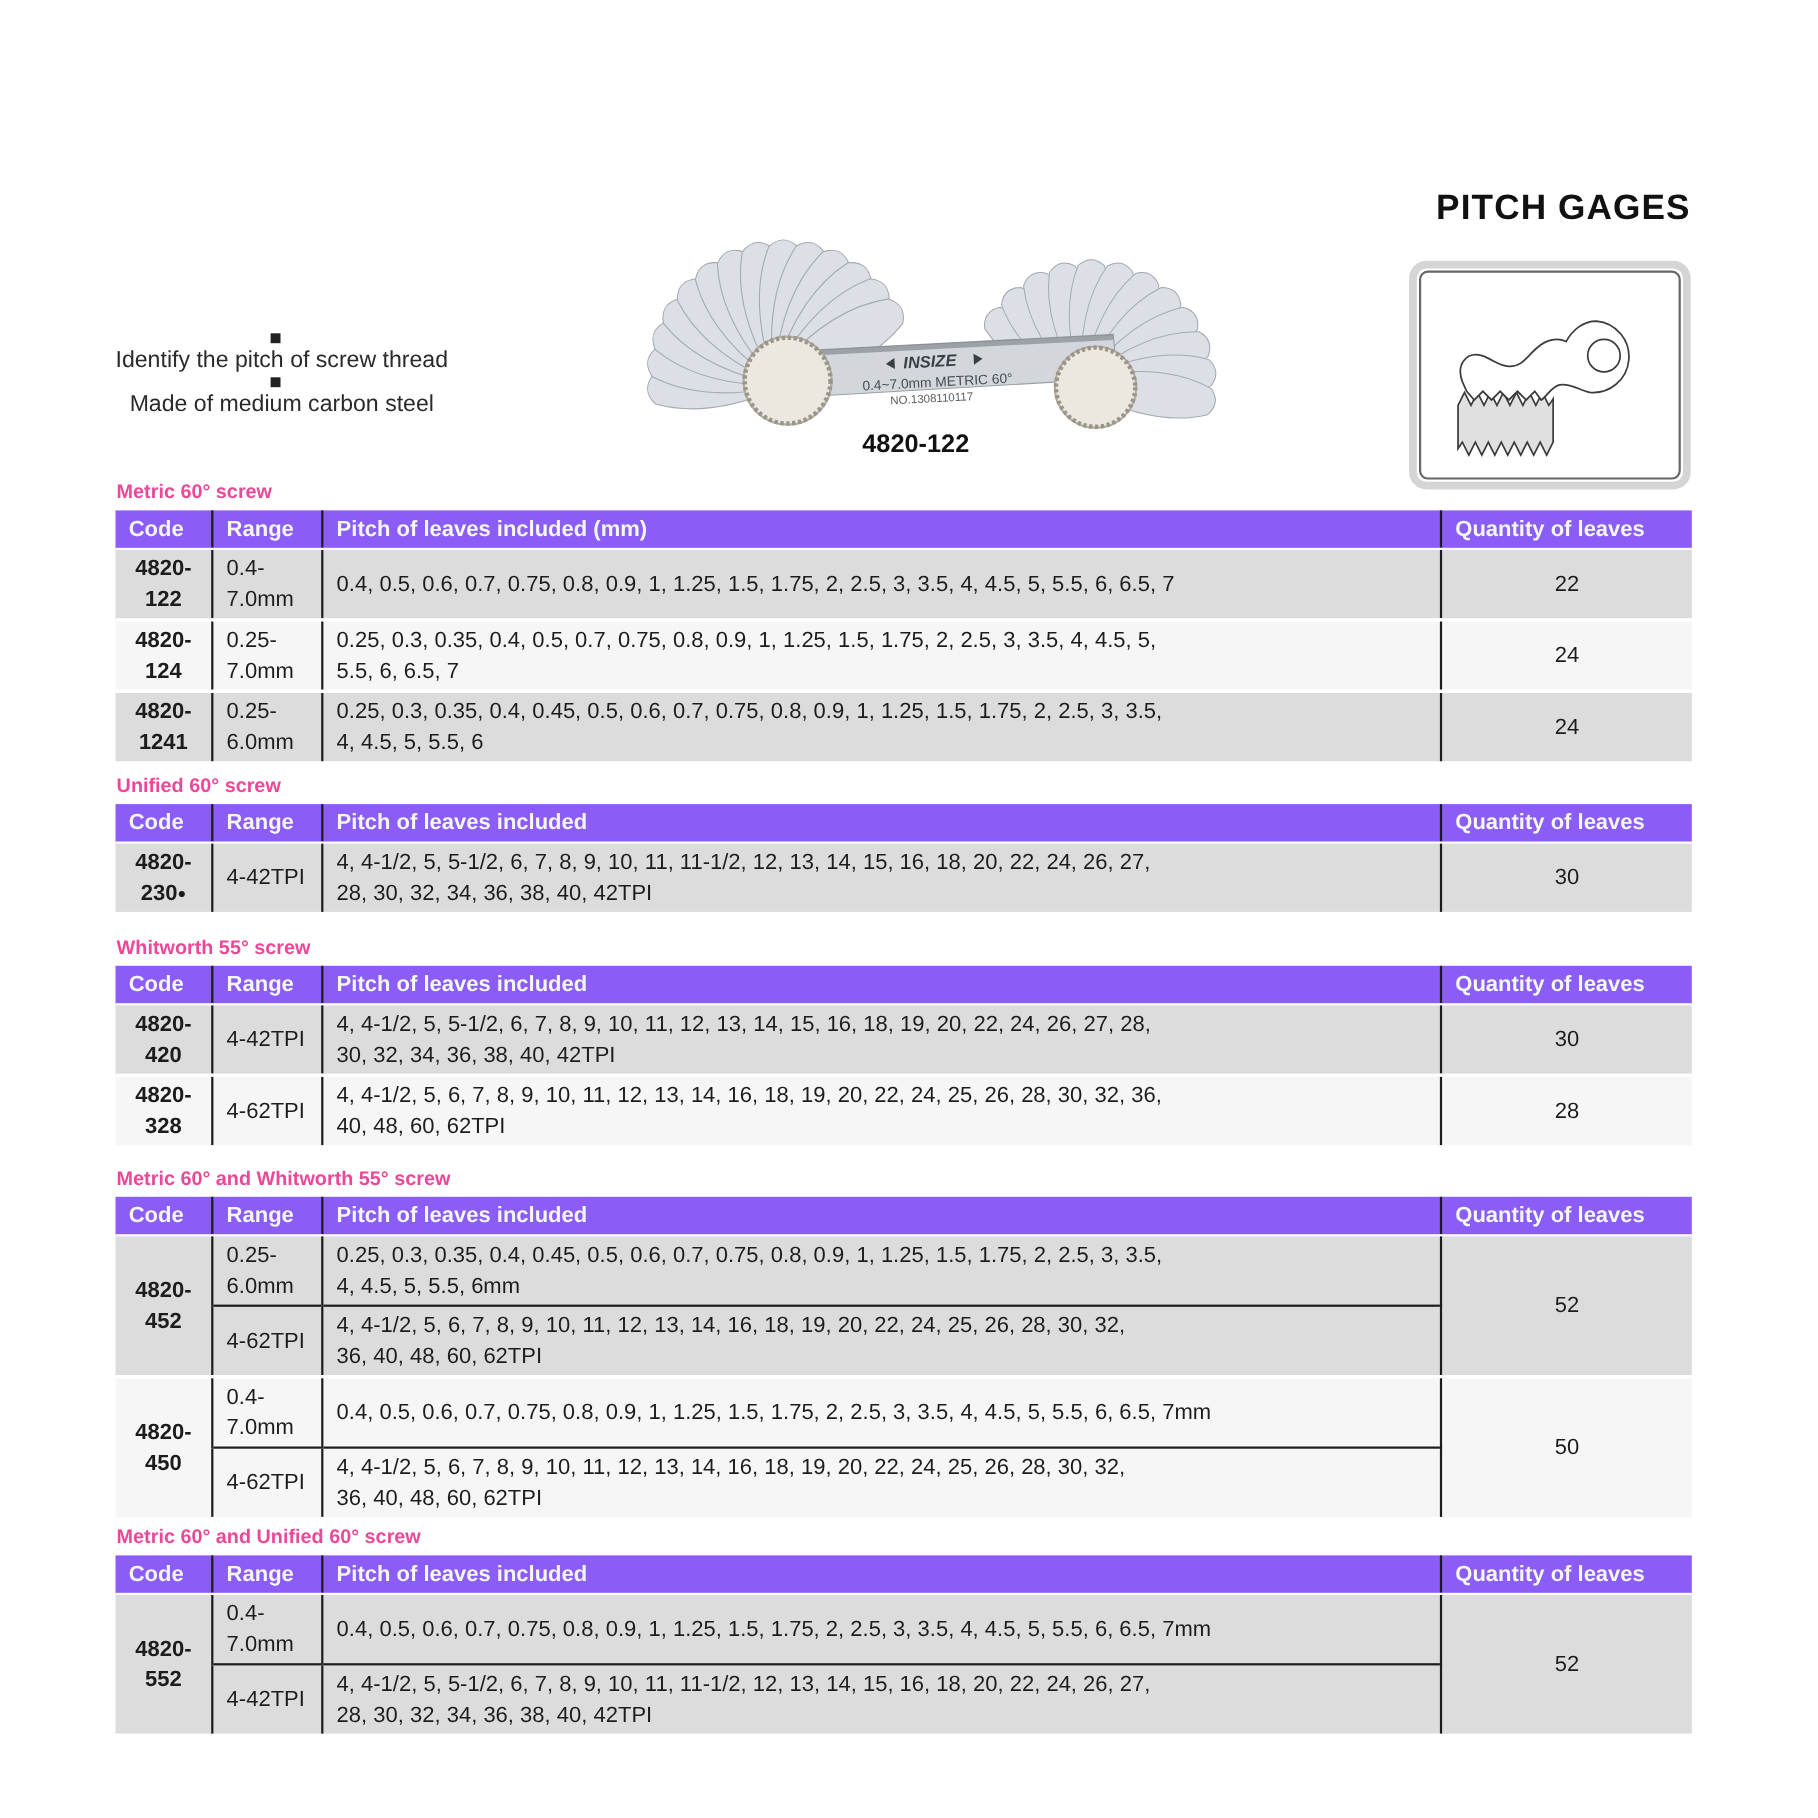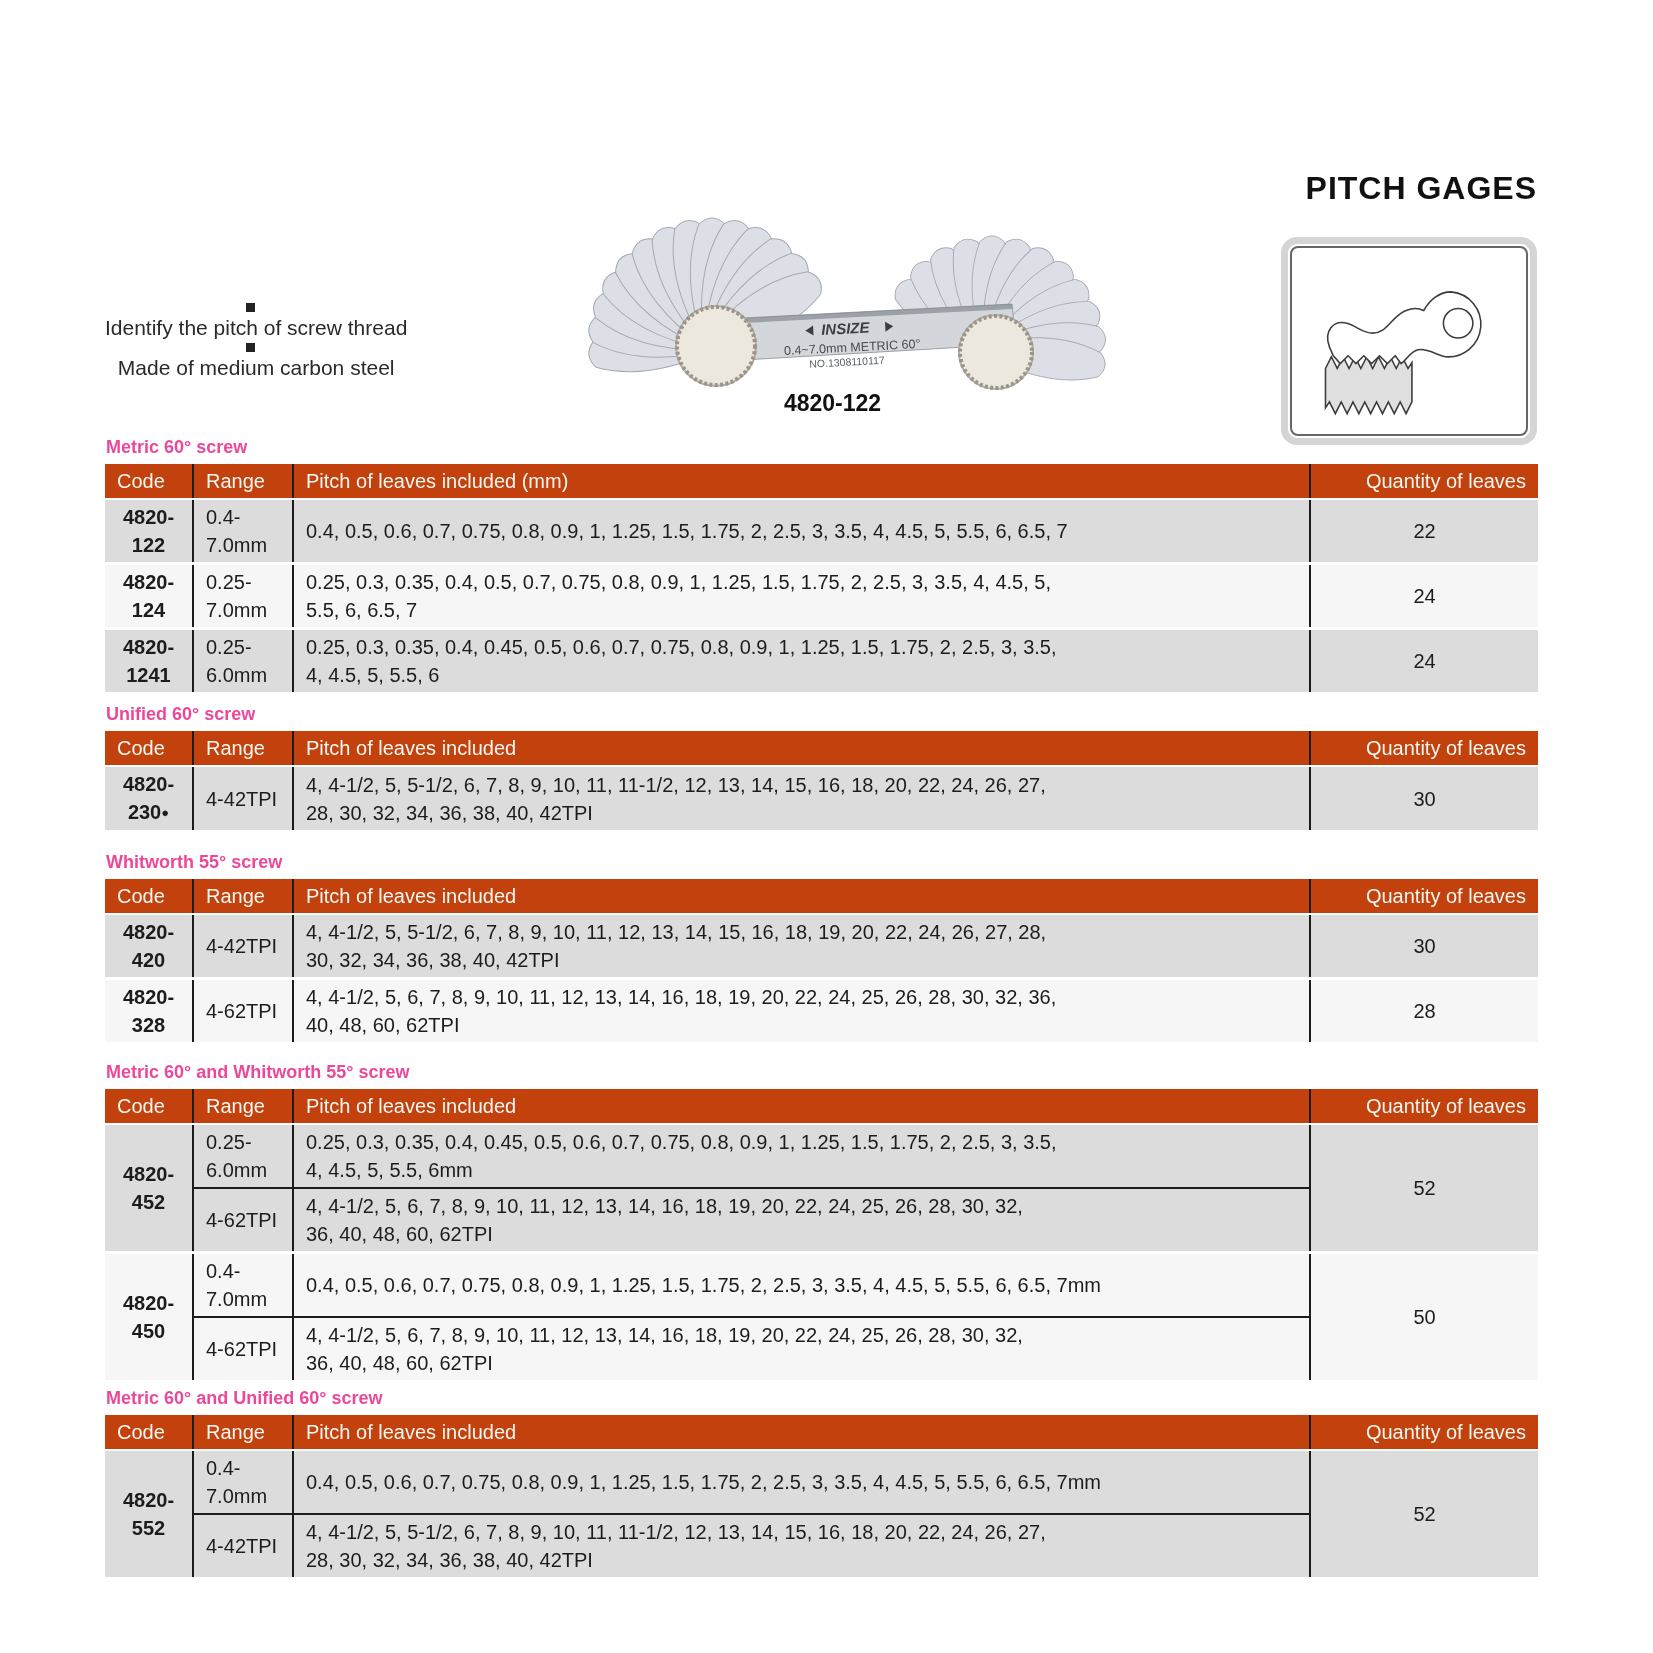--- a/index.html
+++ b/index.html
@@ -33,7 +33,7 @@
   .section:nth-of-type(5){margin-top:8px;}
   .sec-heading{font-size:18px;font-weight:bold;margin:0 0 6px 1px;color:#ec4899;}
   table.ptable{border-collapse:collapse;table-layout:fixed;width:1433px;}
-  .ptable th{background:#c2410c;color:#f2f7f2;font-weight:normal;font-size:20px;text-align:left;
+  .ptable th{background:#8b5cf6;color:#f2f7f2;font-weight:bold;font-size:20px;text-align:left;
              padding:4px 12px;line-height:26px;border-bottom:2px solid #fdfdfd;}
   .ptable th.h-qty{text-align:right;}
   .ptable td{font-size:20px;line-height:28px;padding:3px 12px;vertical-align:middle;color:#1c1c1c;}

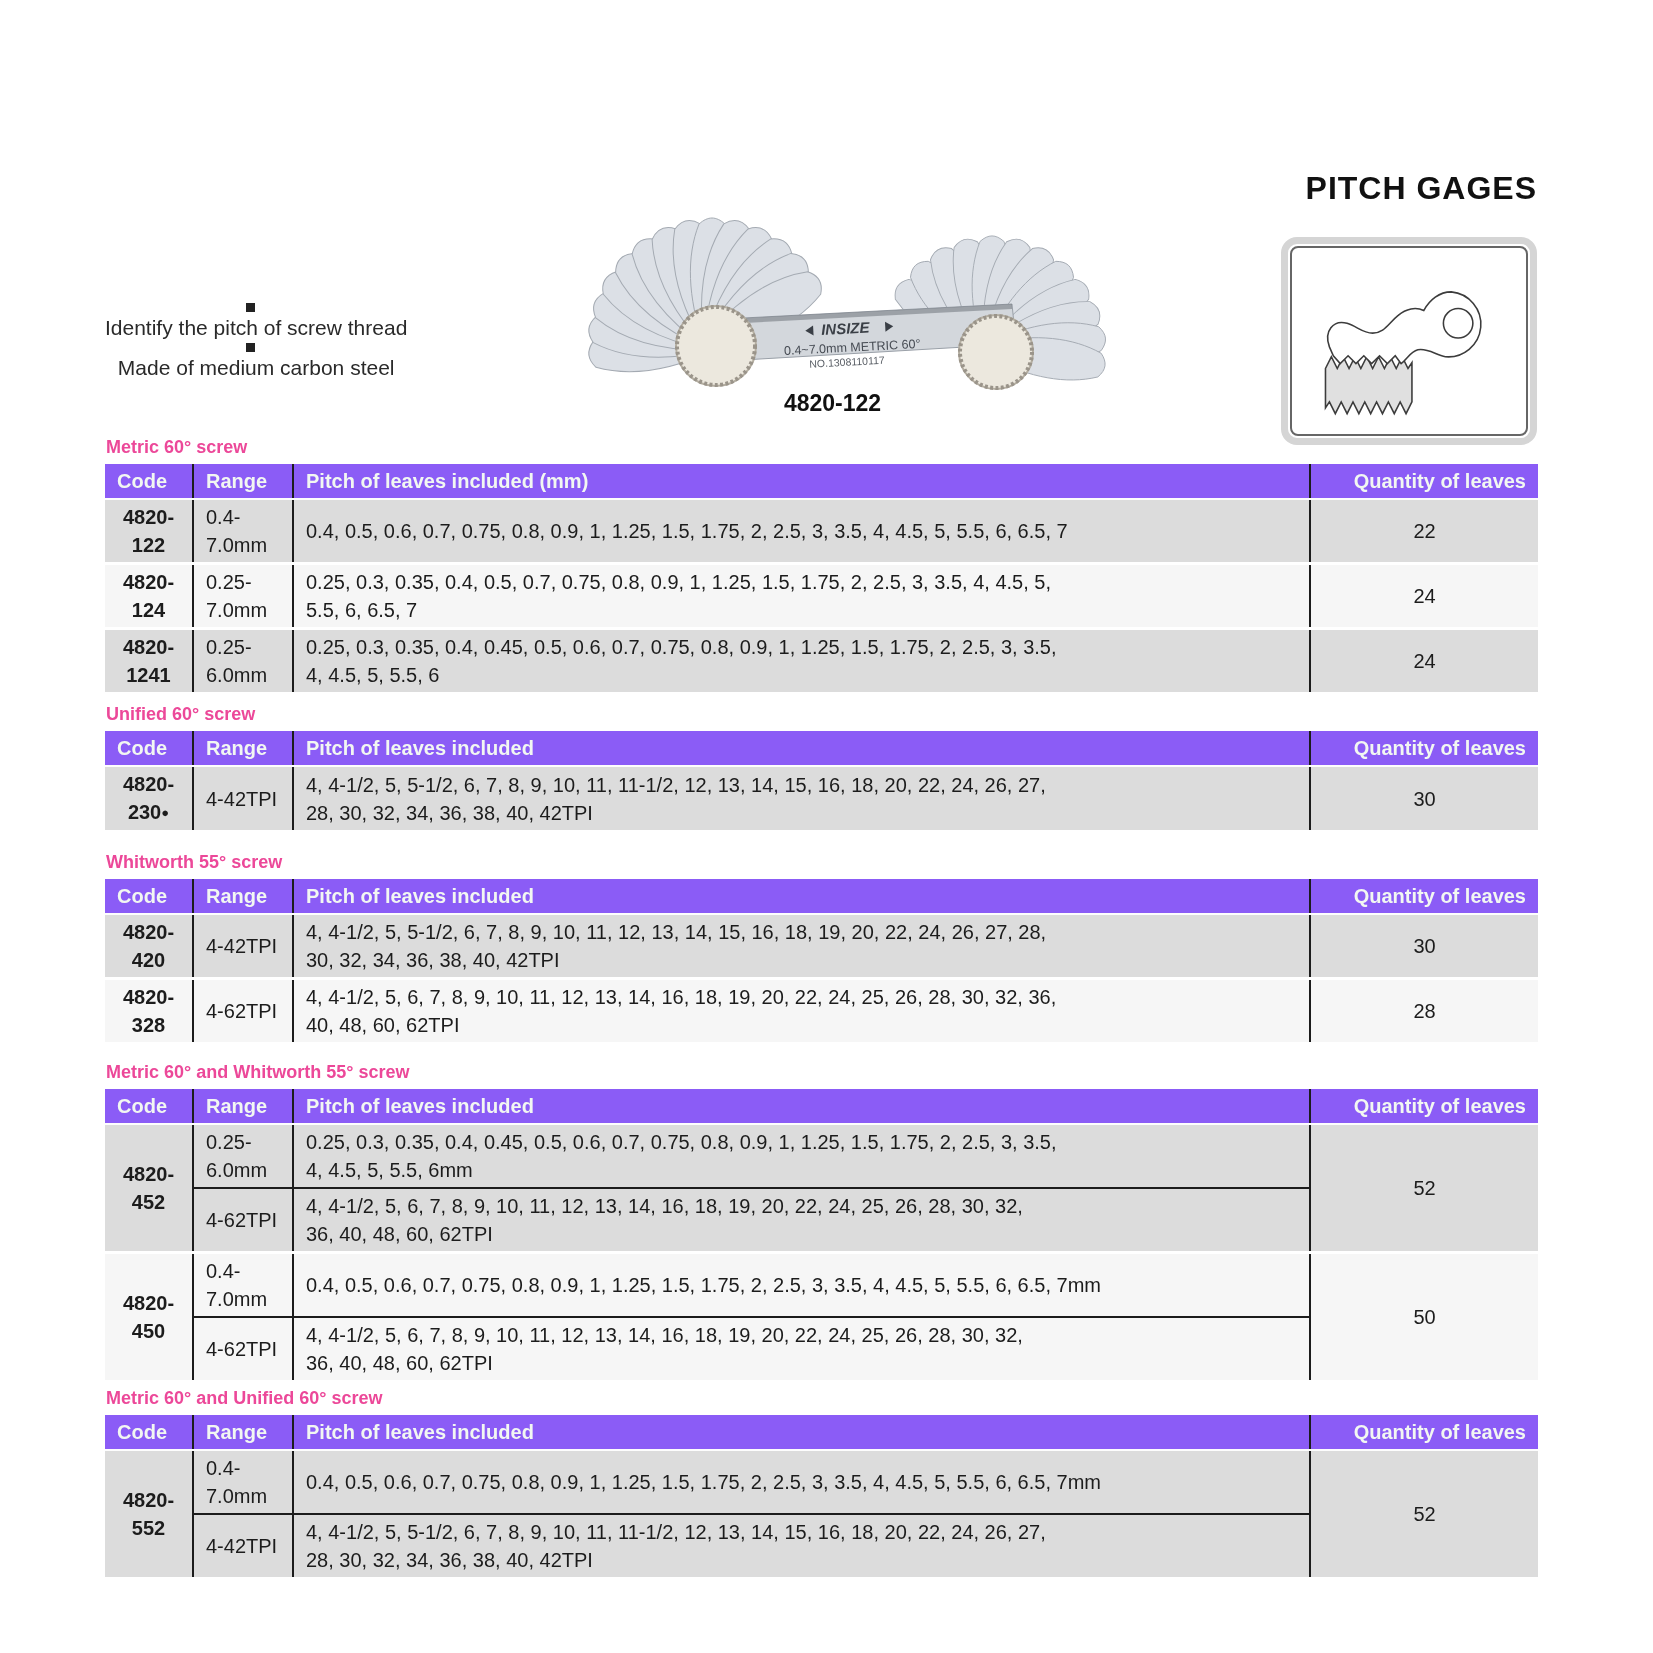--- a/index.html
+++ b/index.html
@@ -35,7 +35,7 @@
   table.ptable{border-collapse:collapse;table-layout:fixed;width:1433px;}
   .ptable th{background:#8b5cf6;color:#f2f7f2;font-weight:bold;font-size:20px;text-align:left;
              padding:4px 12px;line-height:26px;border-bottom:2px solid #fdfdfd;}
-  .ptable th.h-qty{text-align:right;}
+  .ptable th.h-qty{text-align:left;}
   .ptable td{font-size:20px;line-height:28px;padding:3px 12px;vertical-align:middle;color:#1c1c1c;}
   .ptable .b-left{border-left:2px solid #1c1c1c;}
   tr.gray td{background:#dcdcdc;}

